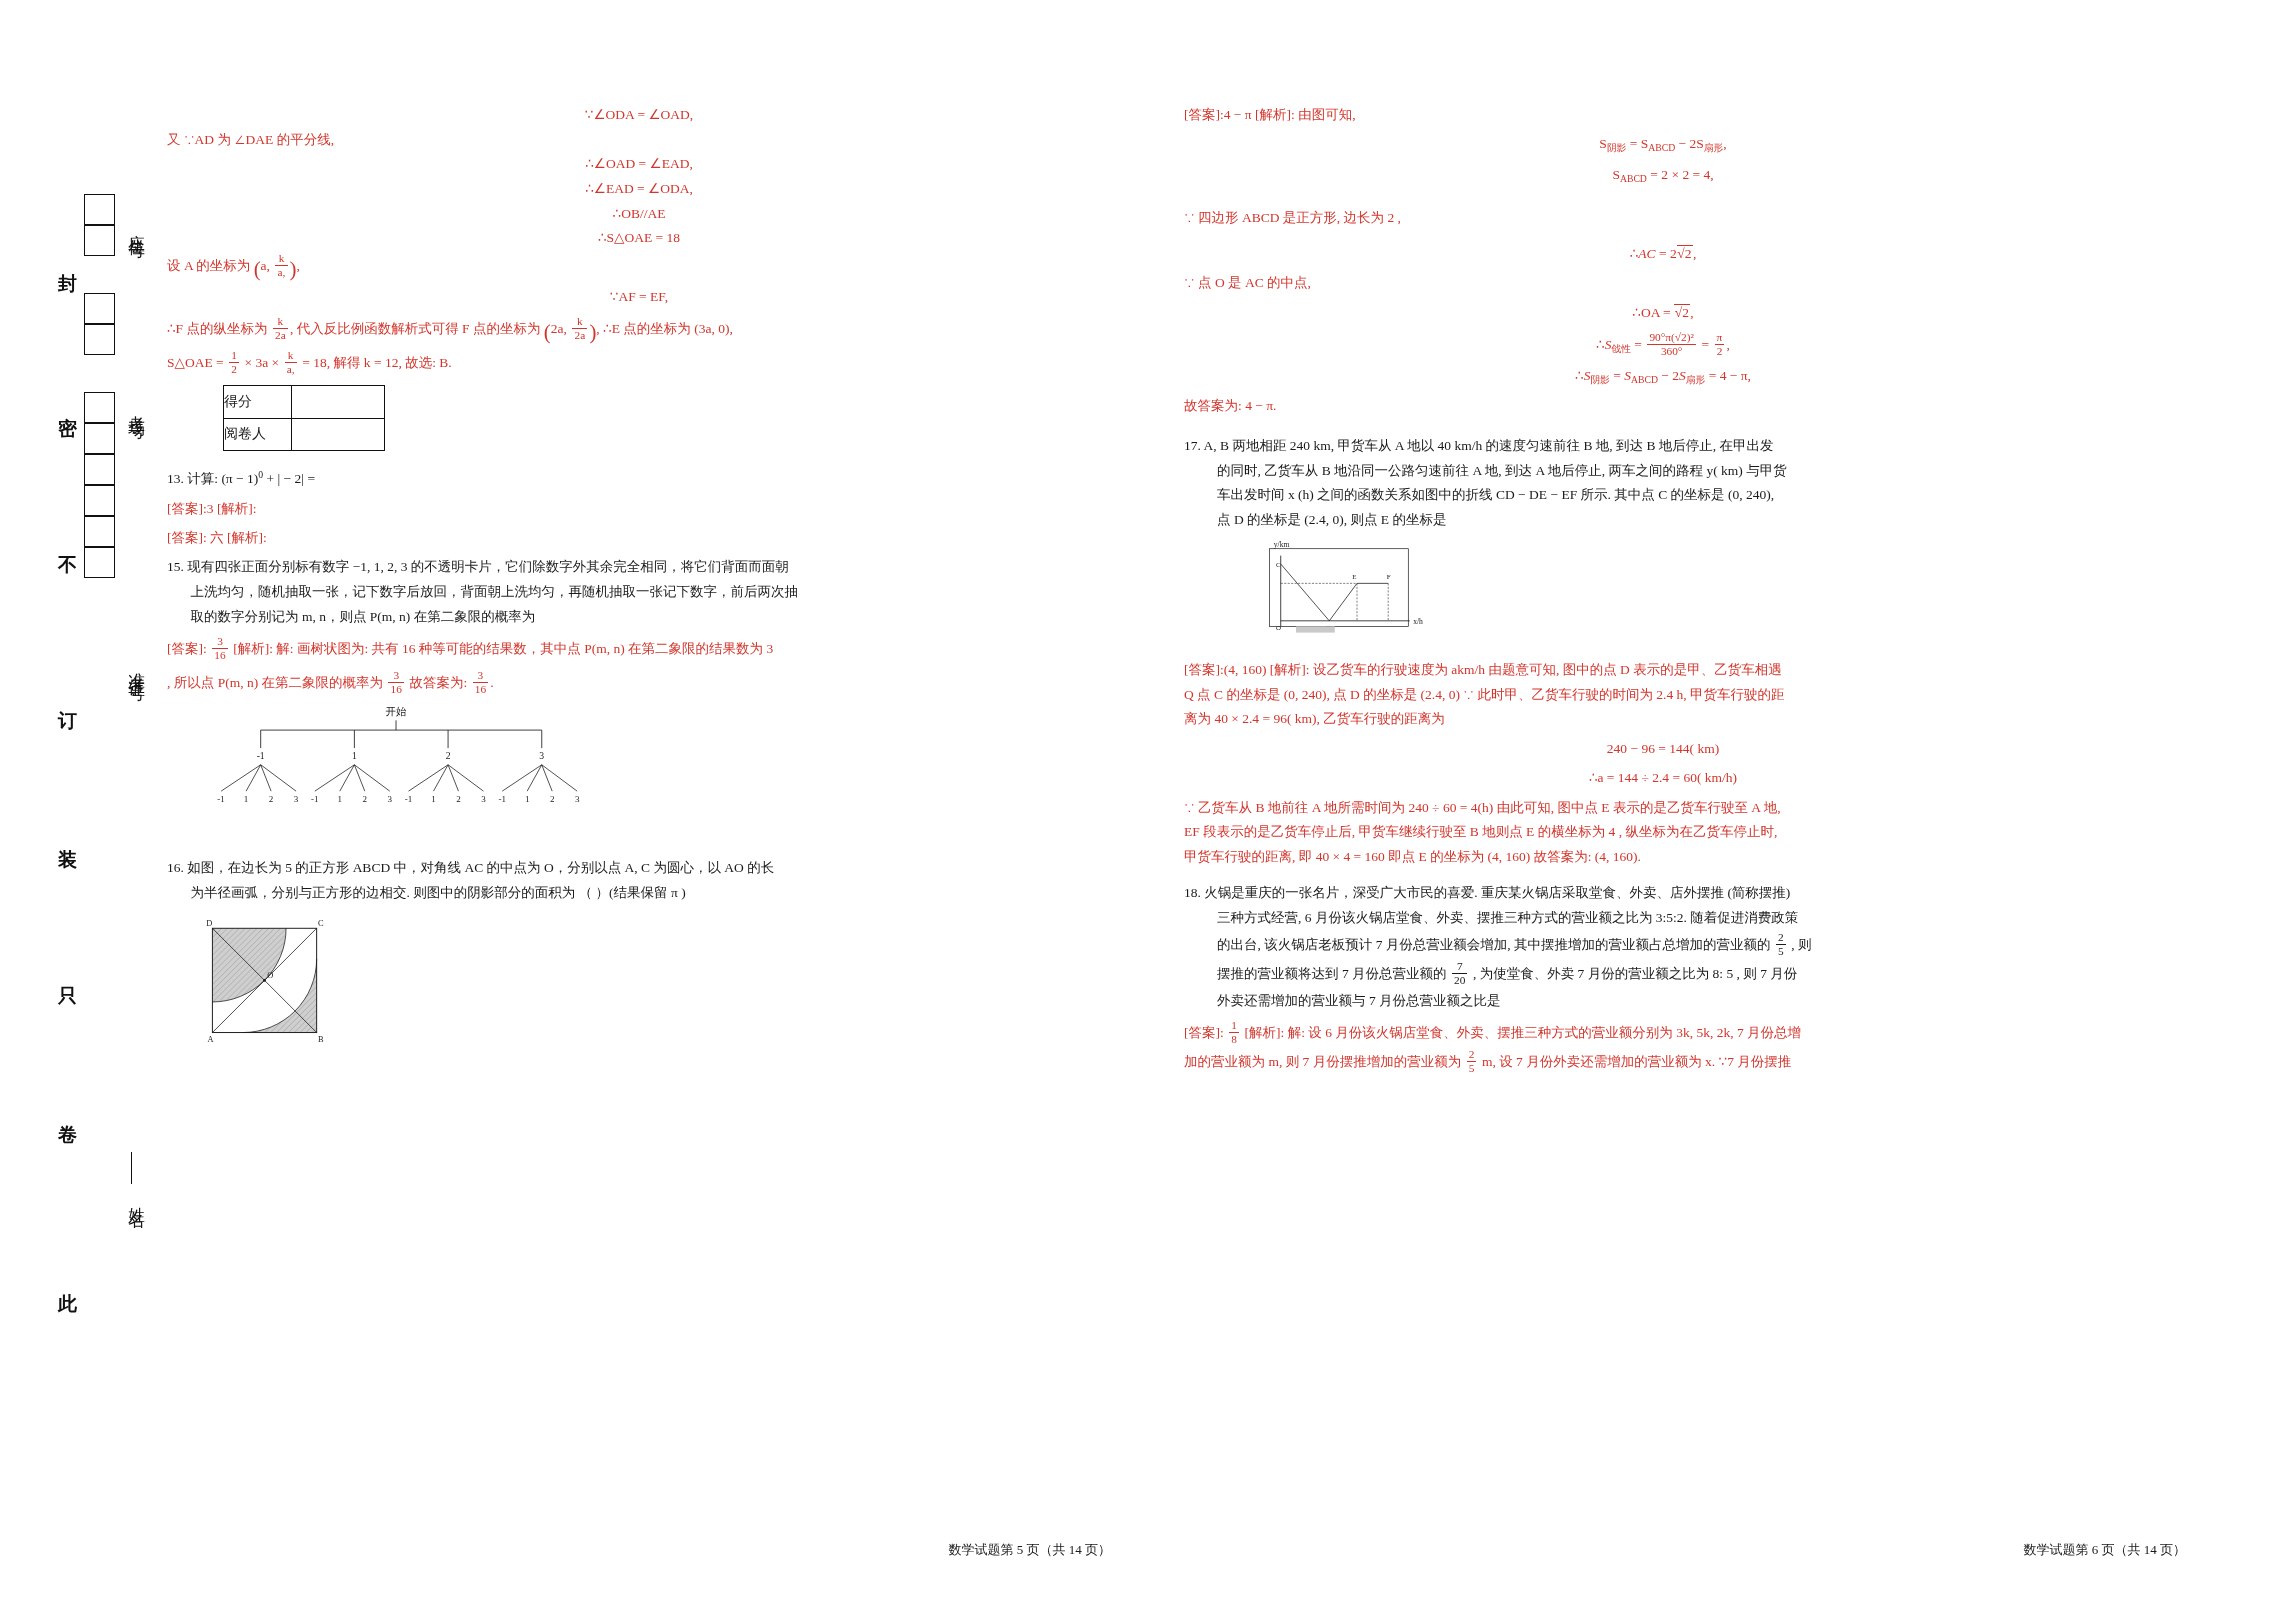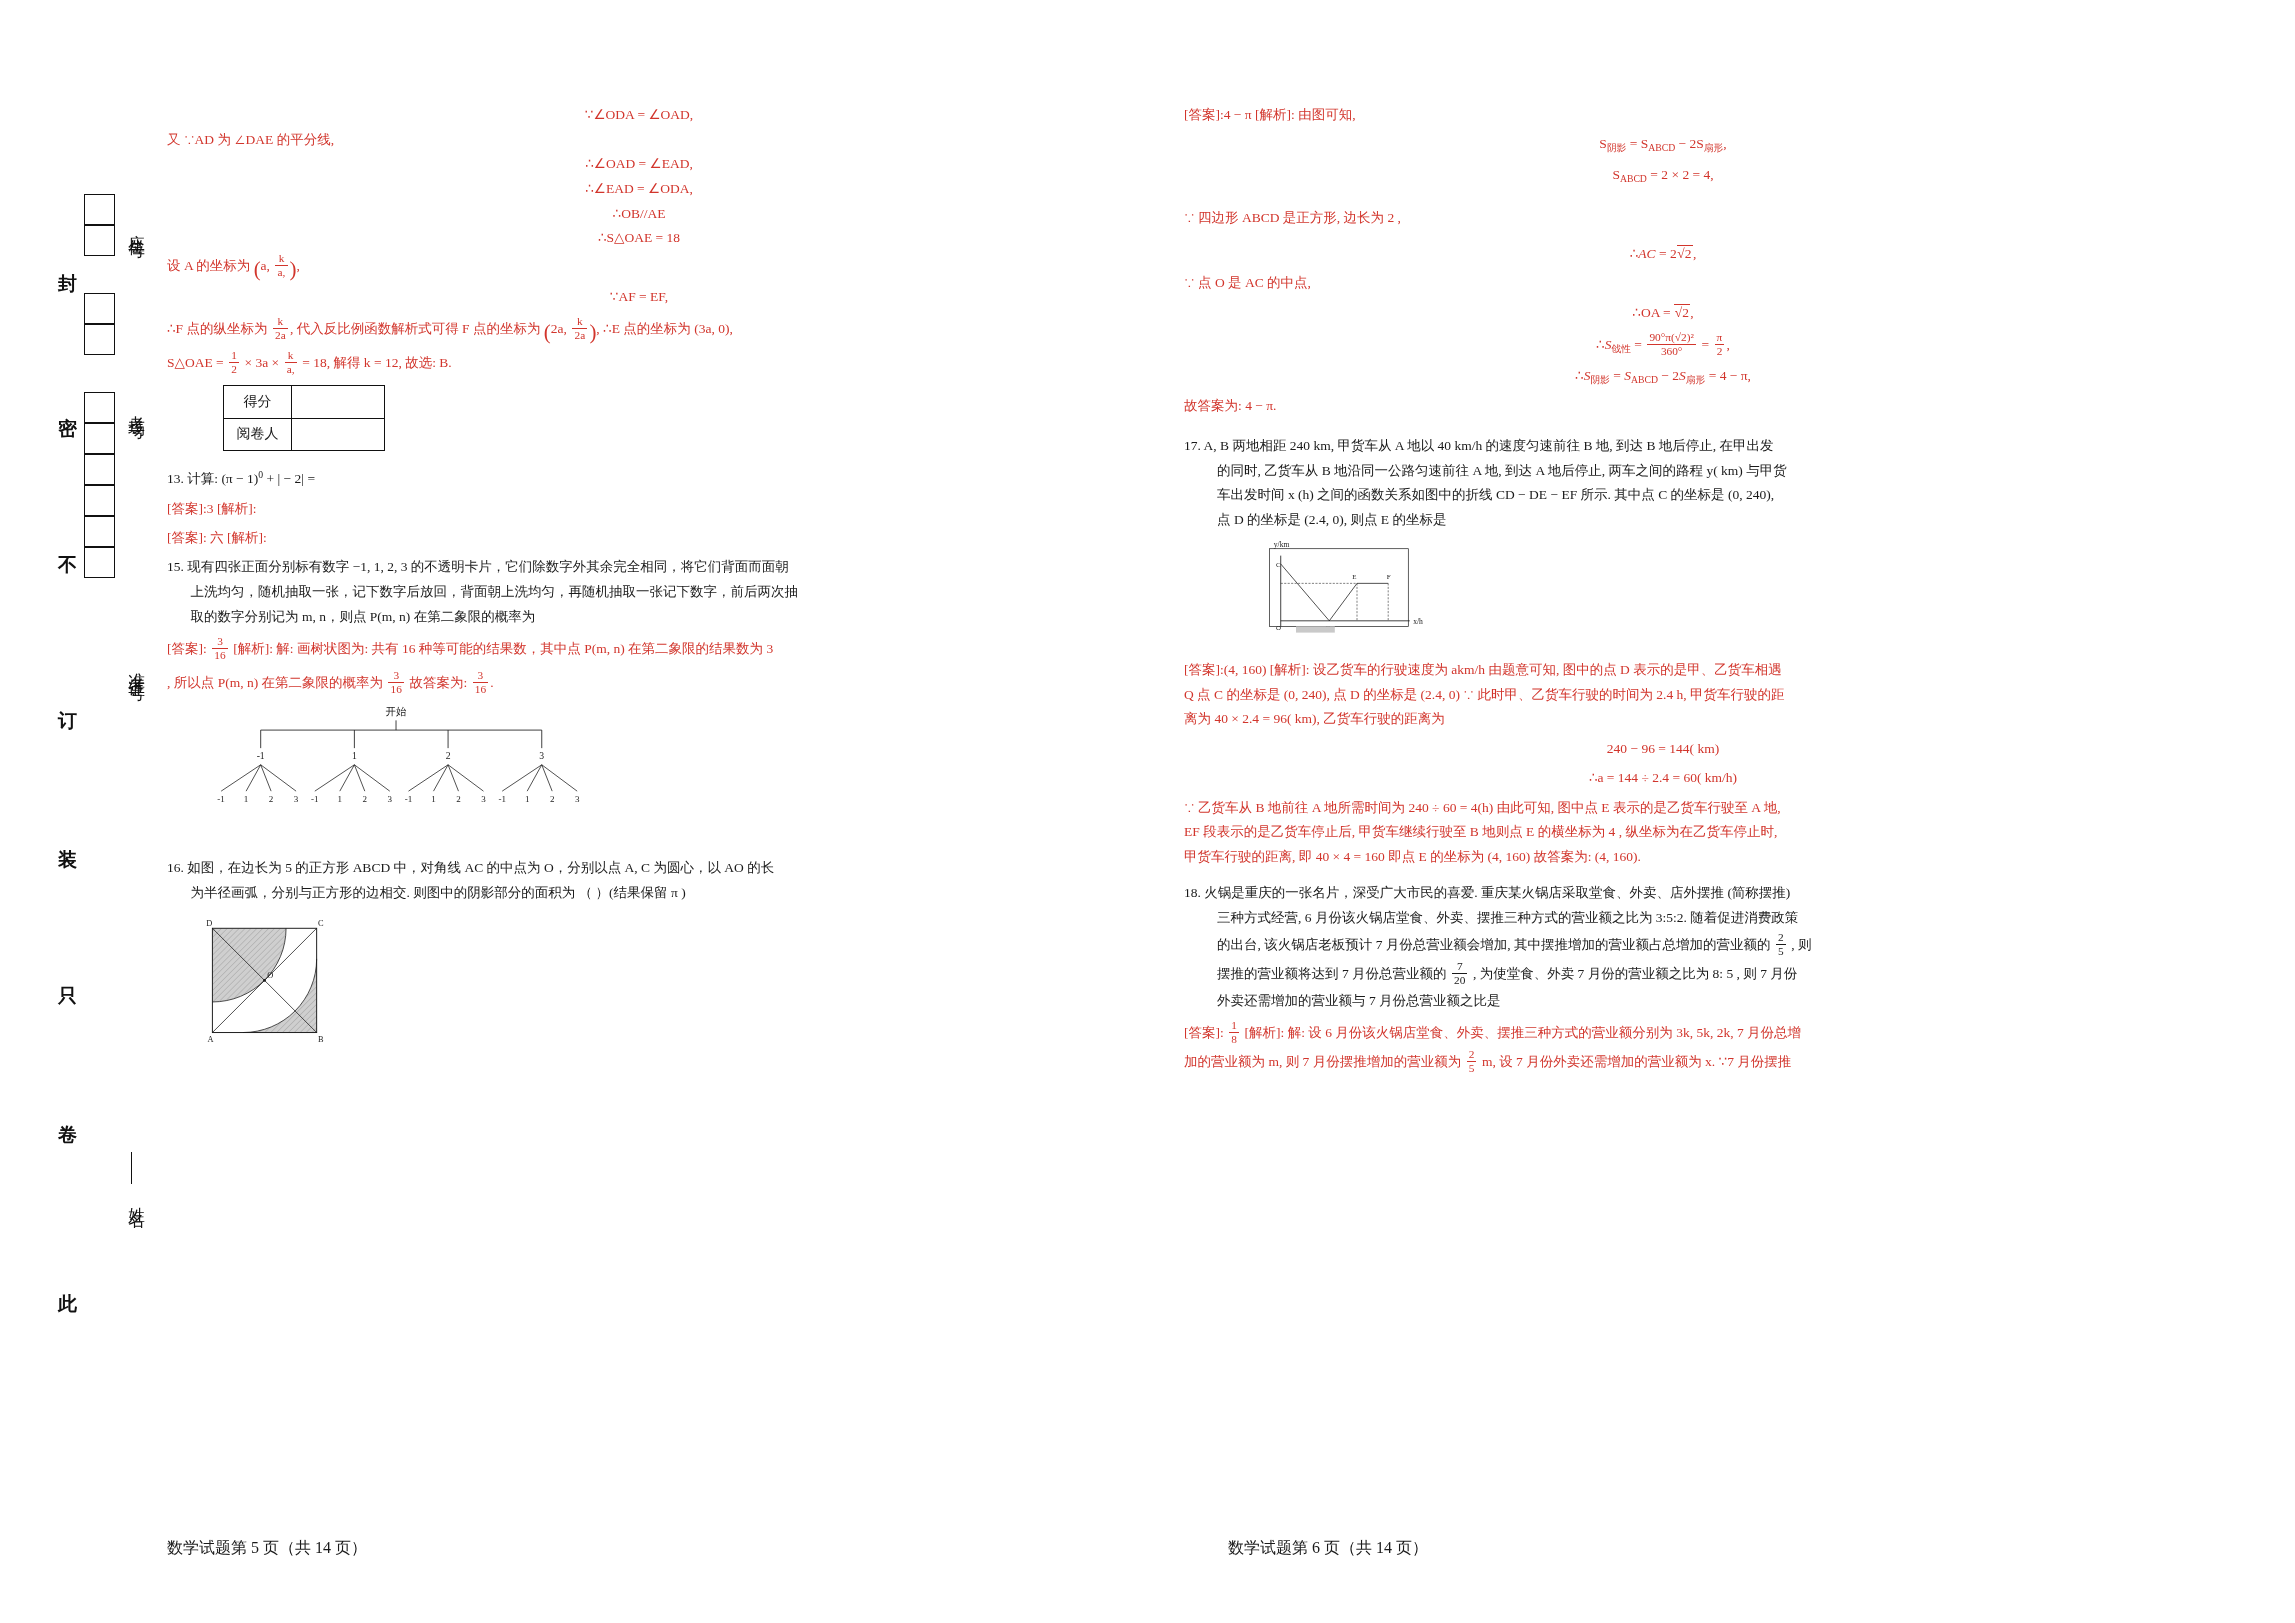--- a/index.html
+++ b/index.html
@@ -57,7 +57,7 @@
 
   
   .scoretable{border-collapse:collapse;margin:9.7px 0 16.7px 56px;}
-  .scoretable td{border:1px solid #111;font-size:14px;padding:4.2px 0;text-align:center;}
+  .scoretable td{border:1px solid #111;font-size:14px;padding:4.2px 0;text-align:left;}
   .scoretable td.lab{width:67px;}
   .scoretable td.val{width:92px;}
 

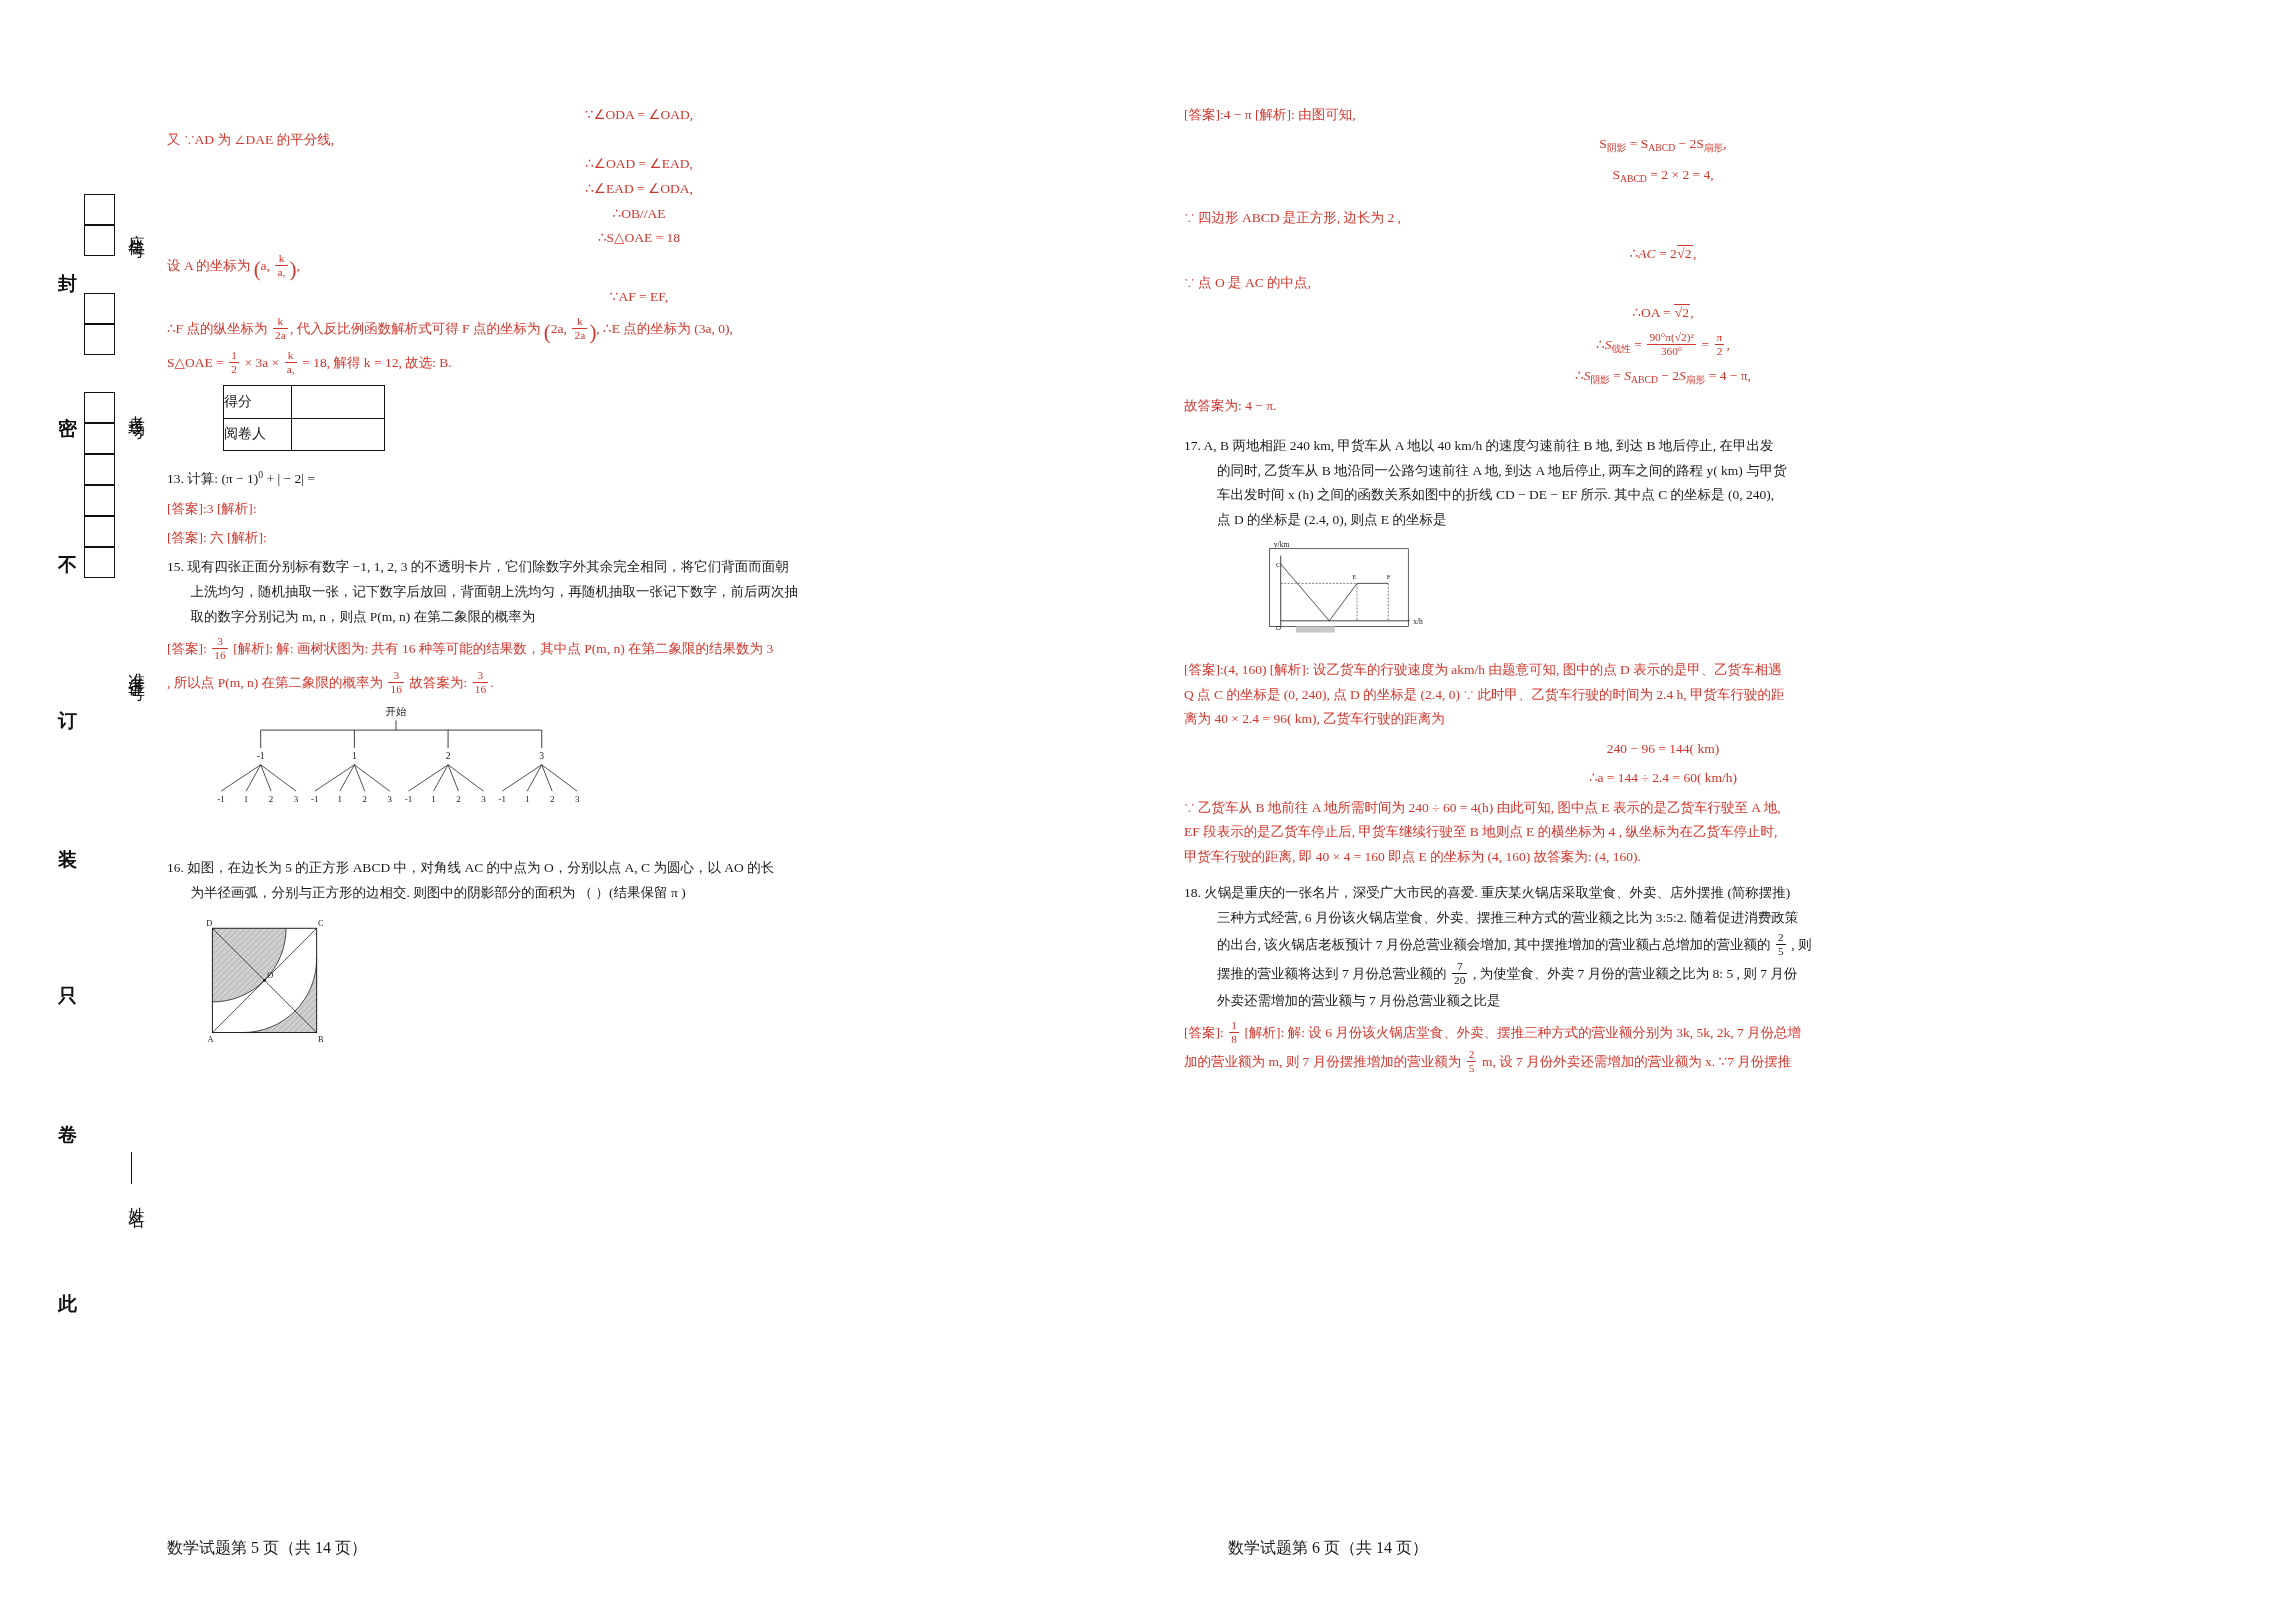--- a/index.html
+++ b/index.html
@@ -72,7 +72,7 @@
   .graphfig{margin:7px 0 9.7px 69px;}
 
   .footer{
-    position:absolute;bottom:64px;font-size:16px;color:#1a1a1a;text-align:left;
+    position:absolute;bottom:64px;font-size:13px;color:#1a1a1a;text-align:right;
   }
   .footerL{left:167px;width:944px;}
   .footerR{left:1228px;width:958px;}

